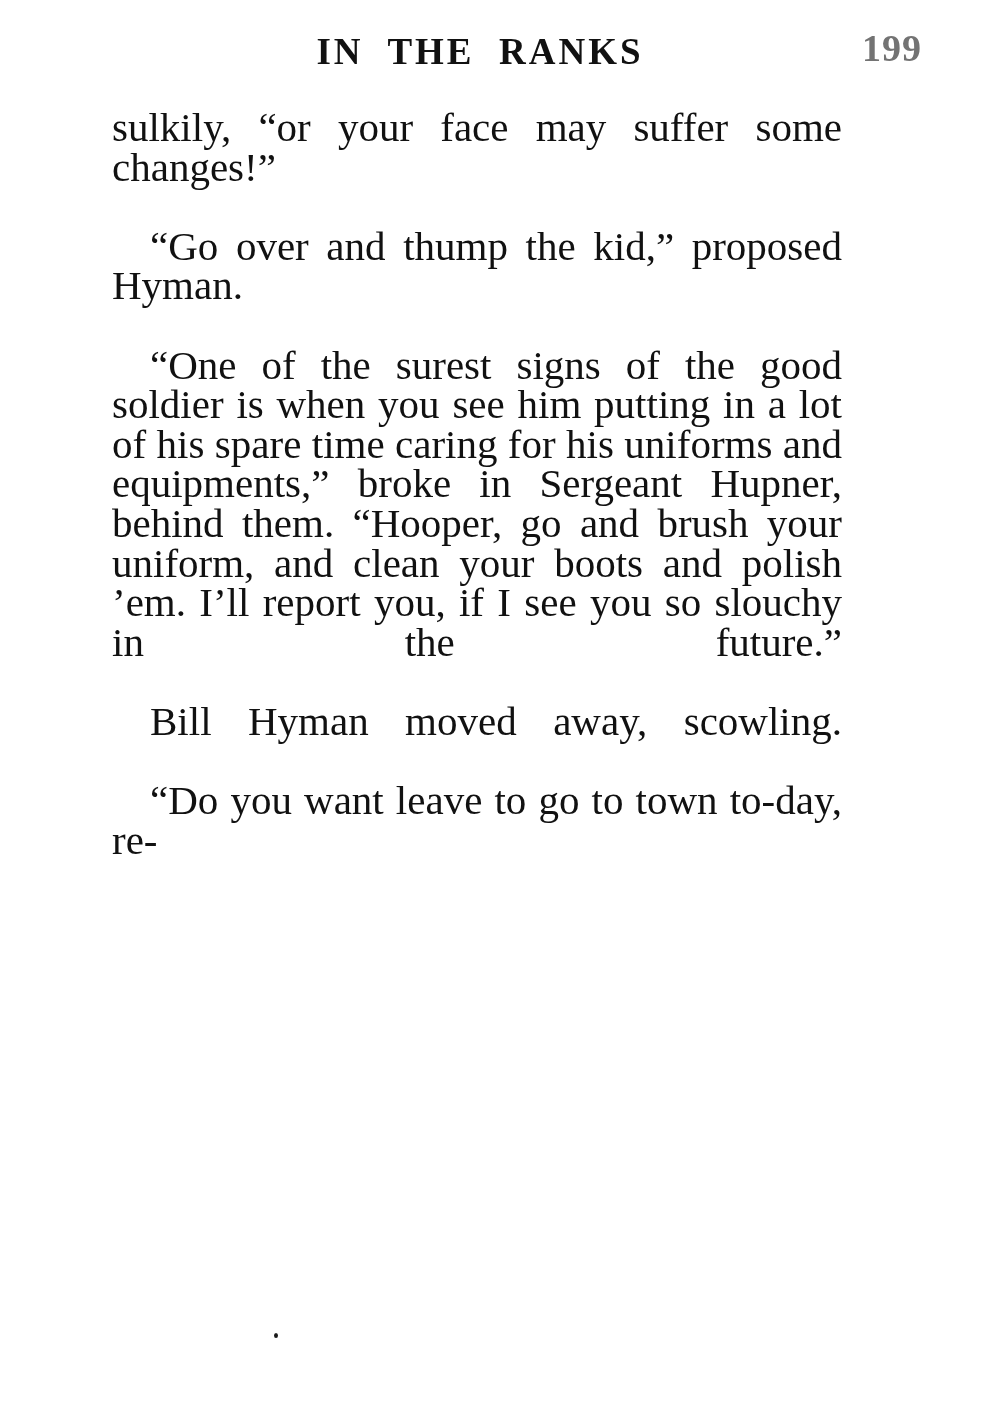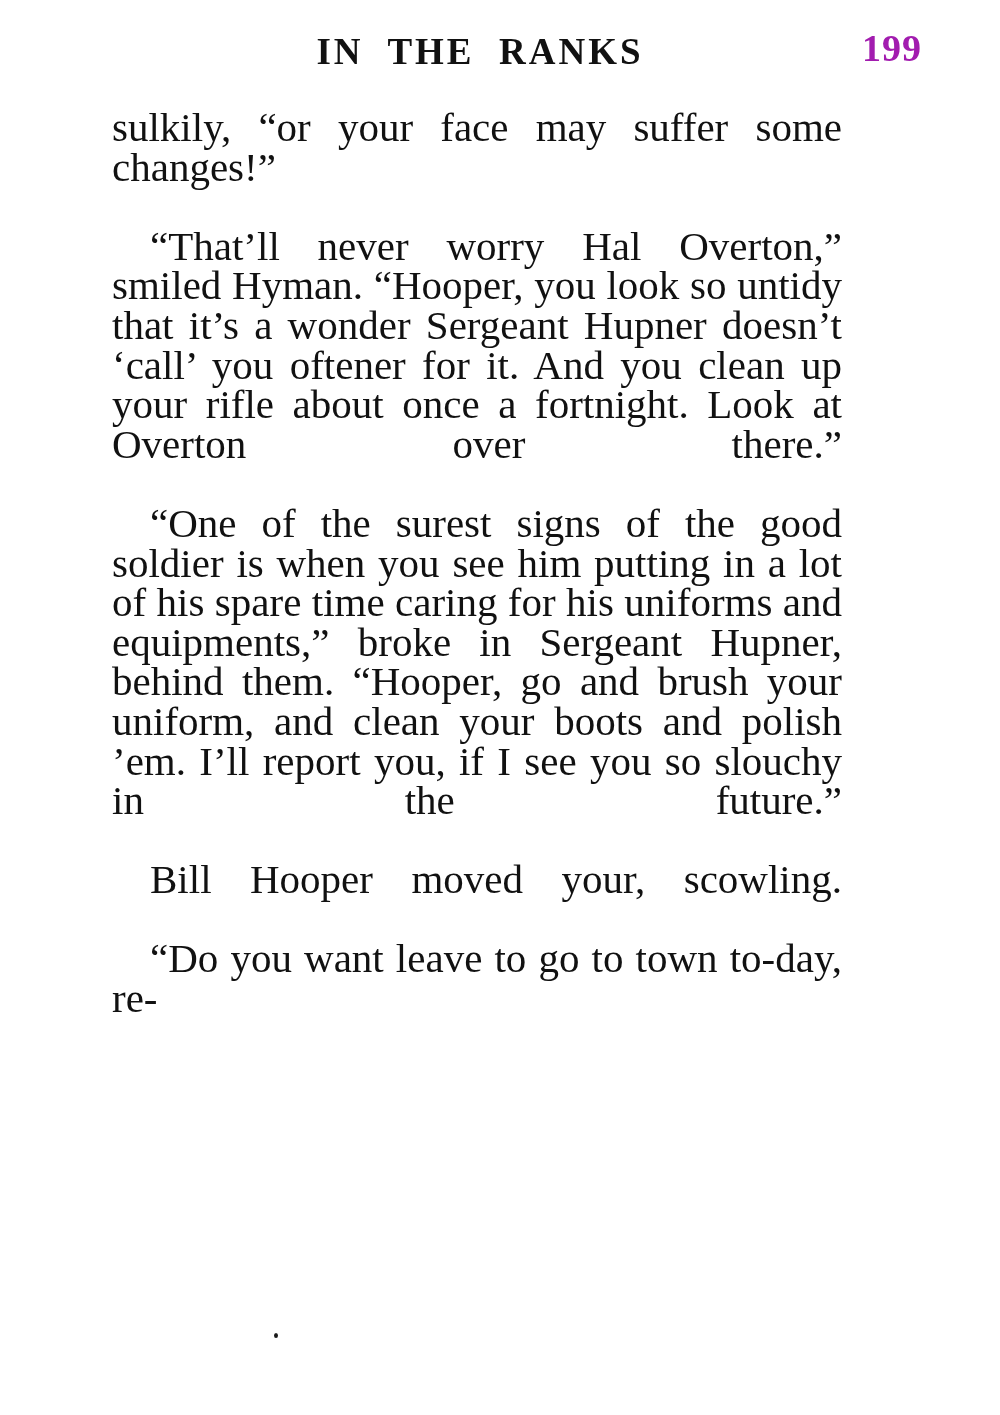--- a/index.html
+++ b/index.html
@@ -46,7 +46,7 @@
     font-family: "Liberation Serif", serif;
     font-size: 38px;
     font-weight: bold;
-    color: #a21caf;
+    color: #737373;
     letter-spacing: 1px;
   }
   .body-text {

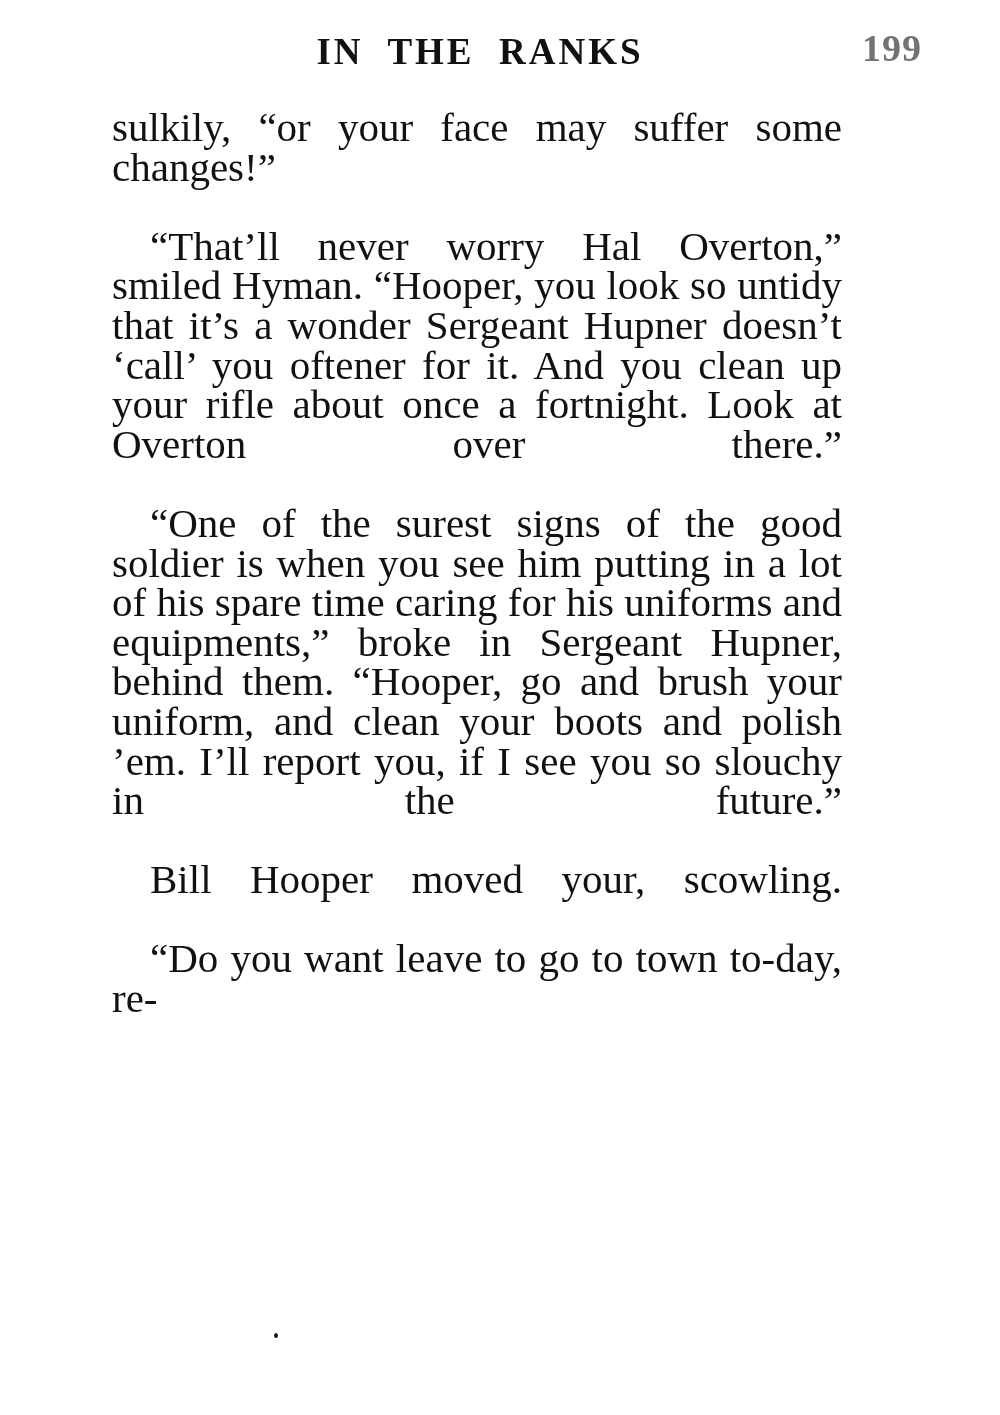--- a/index.html
+++ b/index.html
@@ -100,6 +100,7 @@
 
   <div class="body-text">
     <p class="noindent">sulkily, “or your face may suffer some changes!”</p>
+    <p class="indent">“Go over and thump the kid,” proposed Hyman.</p>
     <p class="indent">“That’ll never worry Hal Overton,” smiled Hyman.  “Hooper, you look so untidy that it’s a wonder Sergeant Hupner doesn’t ‘call’ you oftener for it.  And you clean up your rifle about once a fortnight.  Look at Overton over there.”</p>
     <p class="indent">“One of the surest signs of the good soldier is when you see him putting in a lot of his spare time caring for his uniforms and equipments,” broke in Sergeant Hupner, behind them.  “Hooper, go and brush your uniform, and clean your boots and polish ’em.  I’ll report you, if I see you so slouchy in the future.”</p>
     <p class="indent">Bill Hooper moved your, scowling.</p>

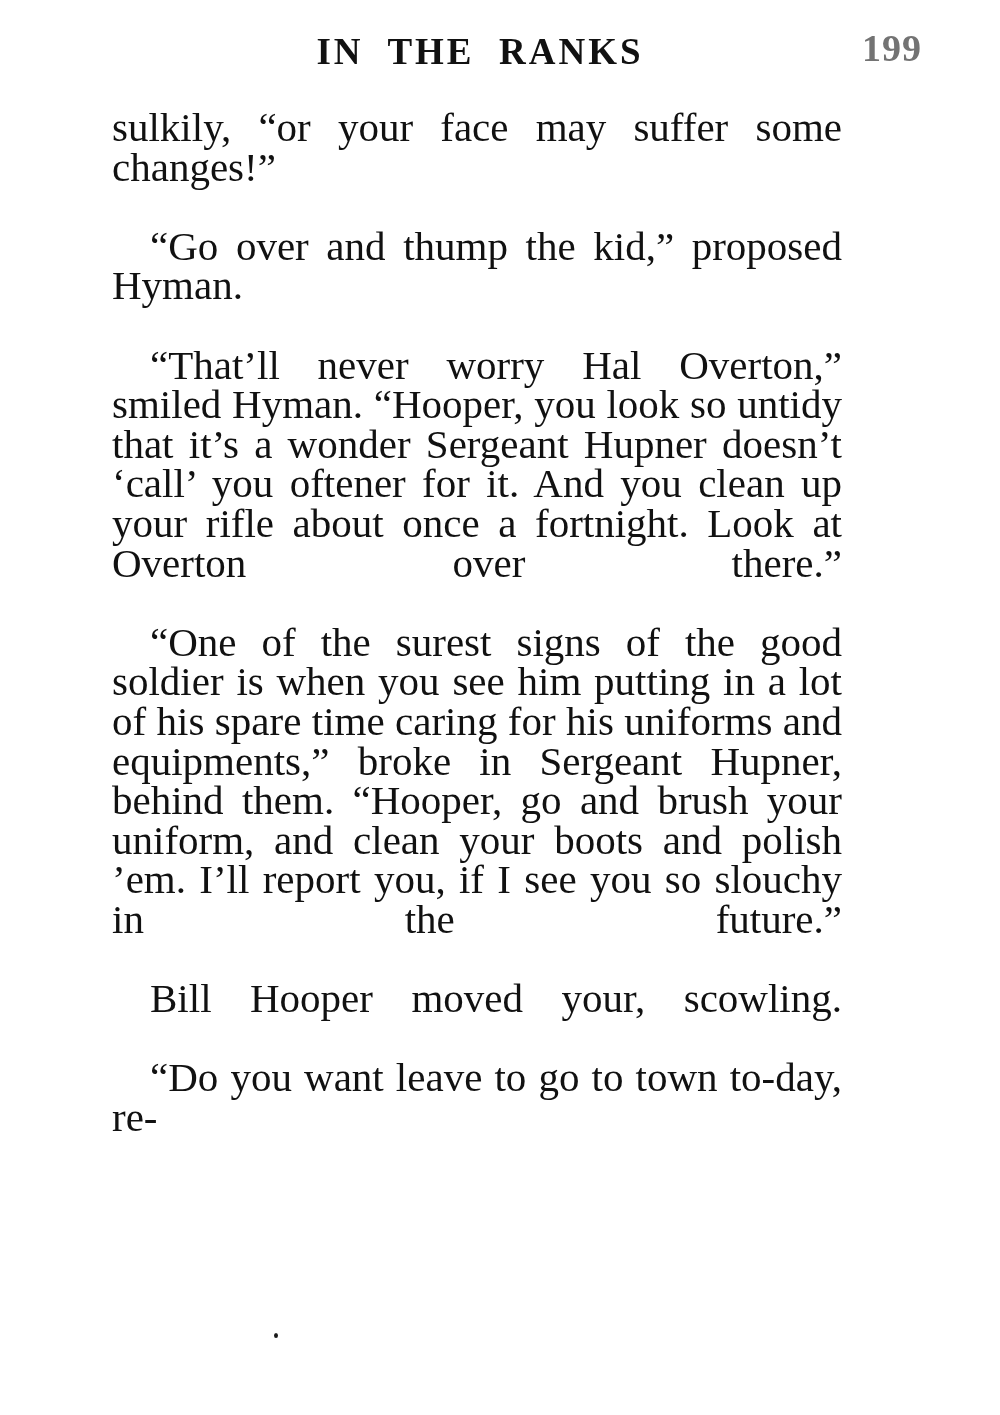--- a/index.html
+++ b/index.html
@@ -101,7 +101,6 @@
   <div class="body-text">
     <p class="noindent">sulkily, “or your face may suffer some changes!”</p>
     <p class="indent">“Go over and thump the kid,” proposed Hyman.</p>
-    <p class="indent">“That’ll never worry Hal Overton,” smiled Hyman.  “Hooper, you look so untidy that it’s a wonder Sergeant Hupner doesn’t ‘call’ you oftener for it.  And you clean up your rifle about once a fortnight.  Look at Overton over there.”</p>
     <p class="indent">“One of the surest signs of the good soldier is when you see him putting in a lot of his spare time caring for his uniforms and equipments,” broke in Sergeant Hupner, behind them.  “Hooper, go and brush your uniform, and clean your boots and polish ’em.  I’ll report you, if I see you so slouchy in the future.”</p>
     <p class="indent">Bill Hooper moved your, scowling.</p>
     <p class="indent">“Do you want leave to go to town to-day, re-</p>

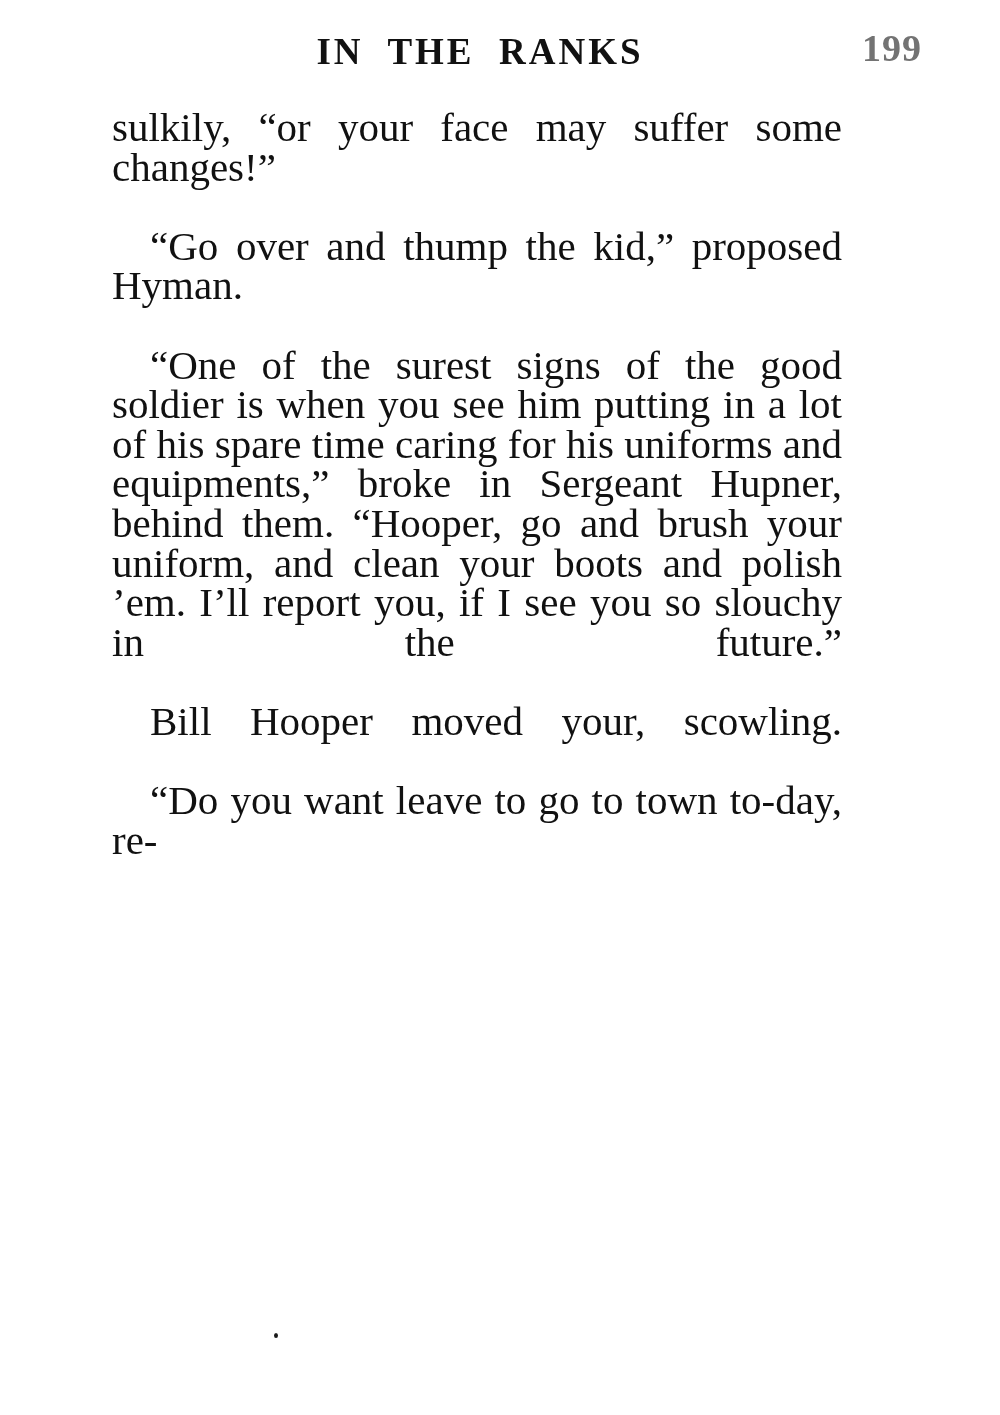--- a/index.html
+++ b/index.html
@@ -102,7 +102,7 @@
     <p class="noindent">sulkily, “or your face may suffer some changes!”</p>
     <p class="indent">“Go over and thump the kid,” proposed Hyman.</p>
     <p class="indent">“One of the surest signs of the good soldier is when you see him putting in a lot of his spare time caring for his uniforms and equipments,” broke in Sergeant Hupner, behind them.  “Hooper, go and brush your uniform, and clean your boots and polish ’em.  I’ll report you, if I see you so slouchy in the future.”</p>
-    <p class="indent">Bill Hooper moved your, scowling.</p>
+    <p class="indent">Bill Hyman moved away, scowling.</p>
     <p class="indent">“Do you want leave to go to town to-day, re-</p>
   </div>
 

